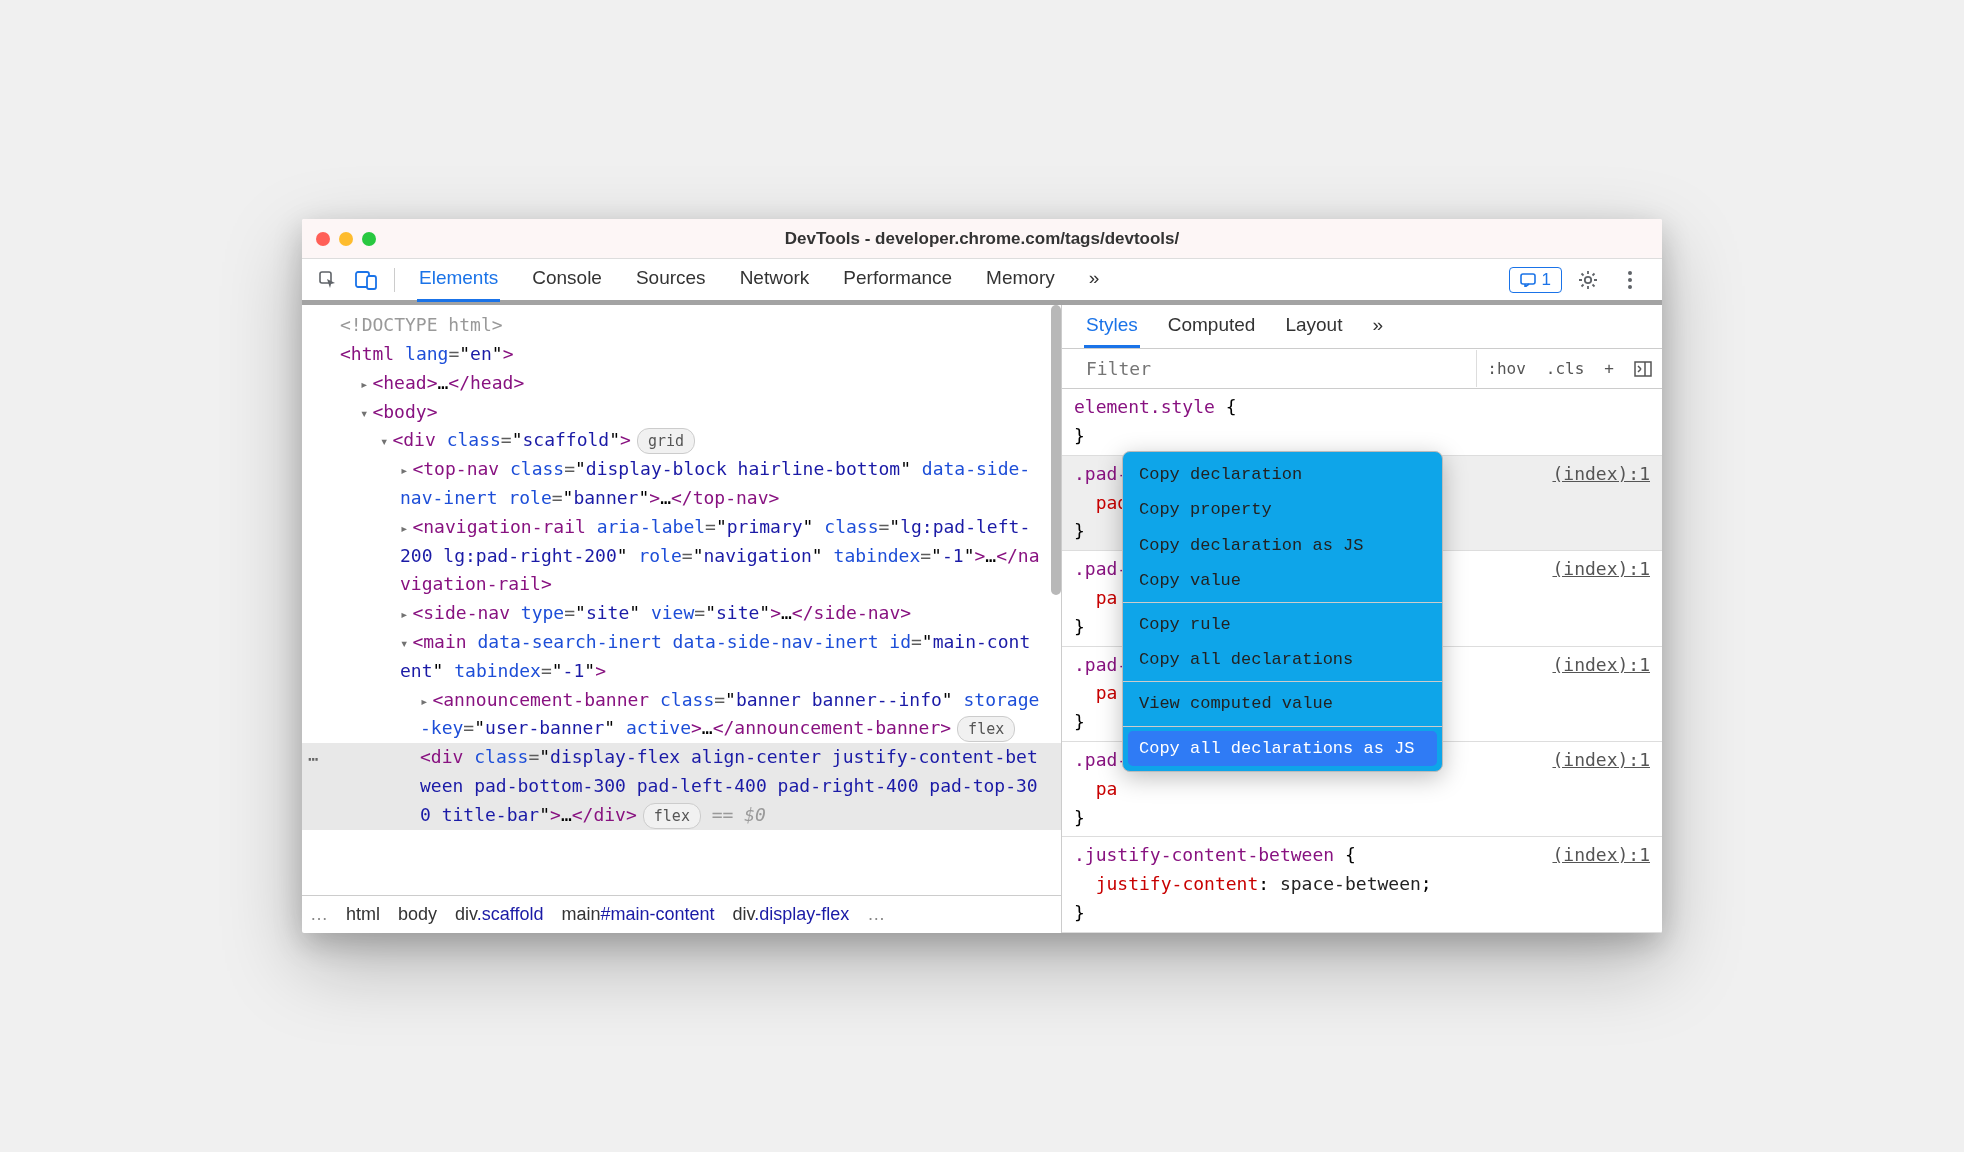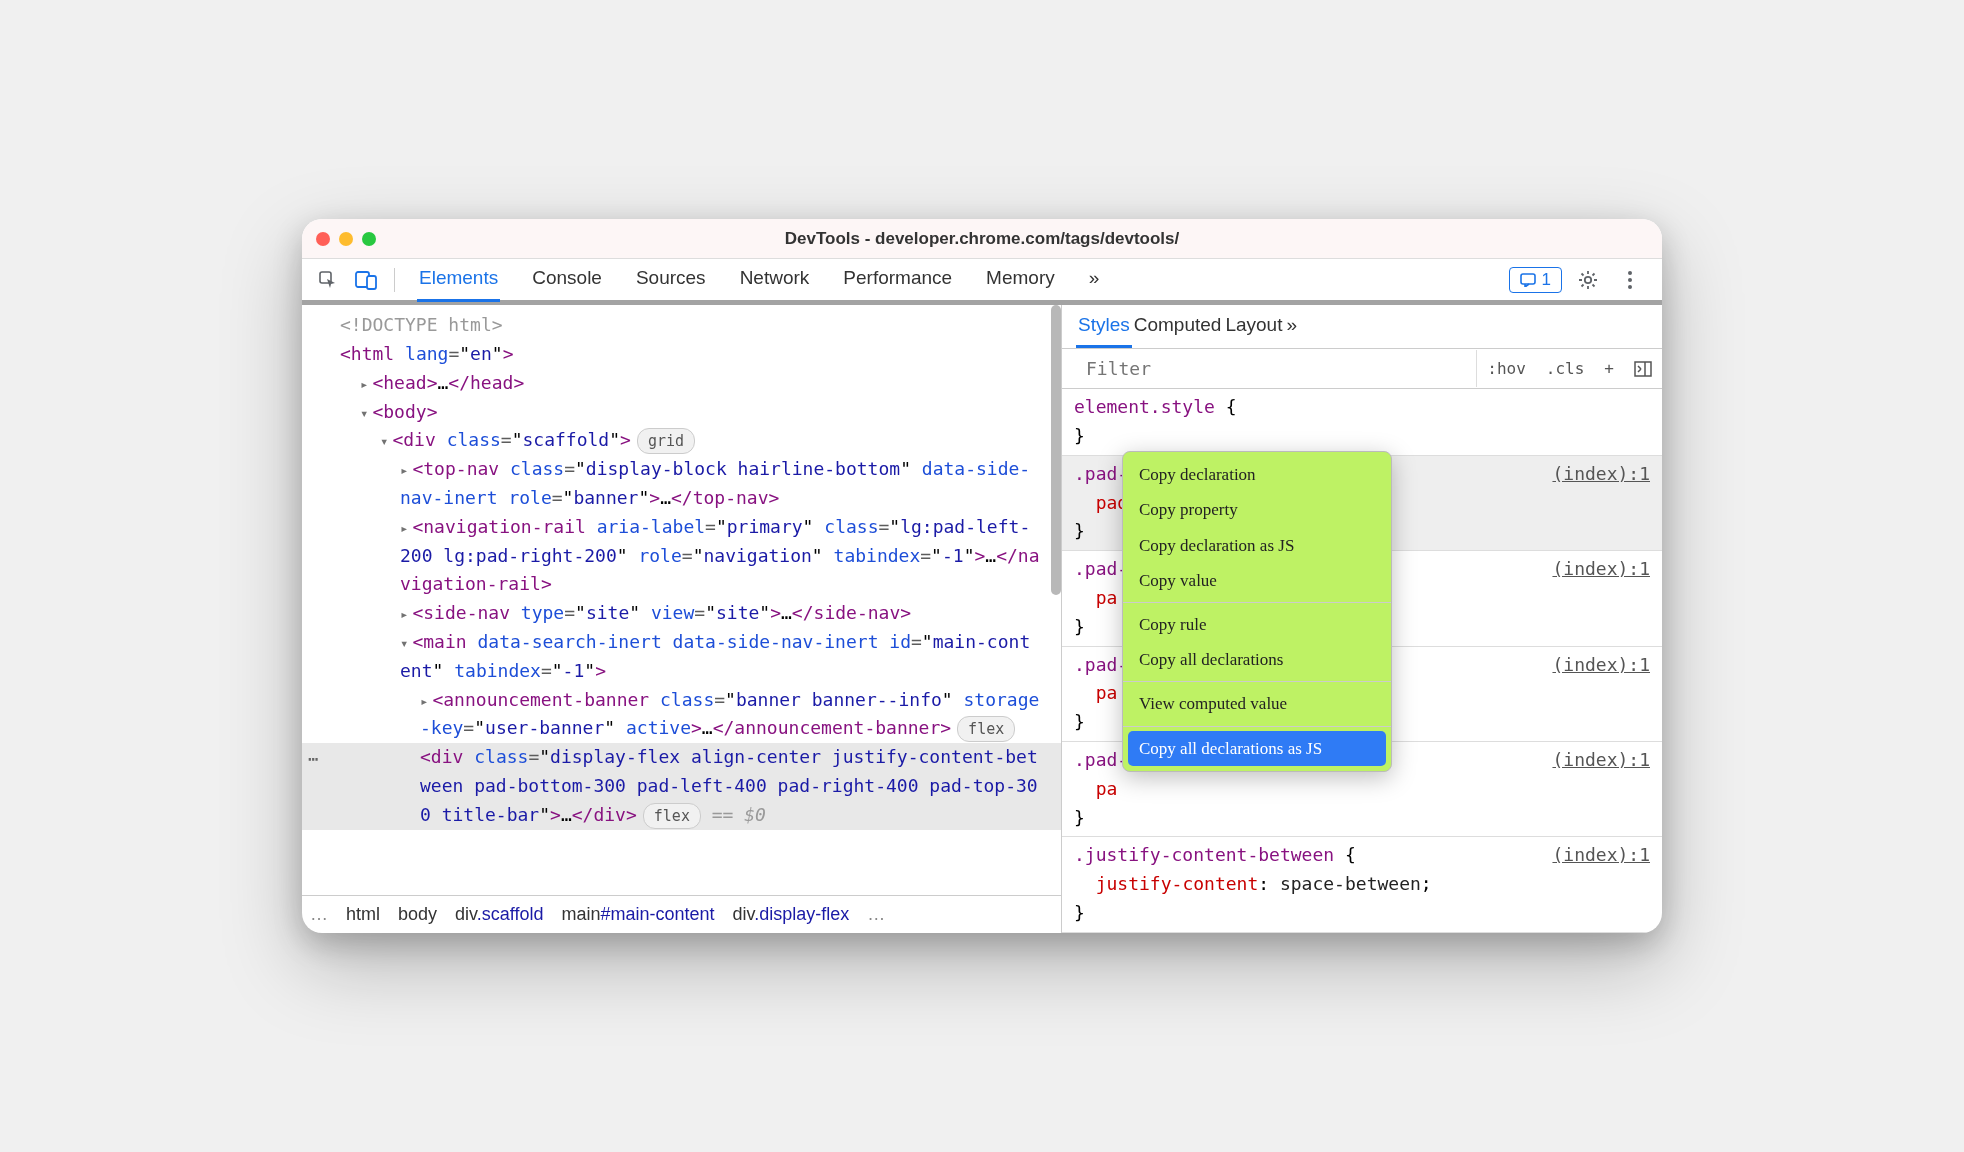--- a/index.html
+++ b/index.html
@@ -16,7 +16,7 @@
 .window {
   width: 1360px;
   background: #fff;
-  border-radius: 20px;
+  border-radius: 2px;
   box-shadow: 0 30px 80px rgba(0,0,0,0.25), 0 10px 30px rgba(0,0,0,0.2);
   overflow: hidden;
   display: flex;

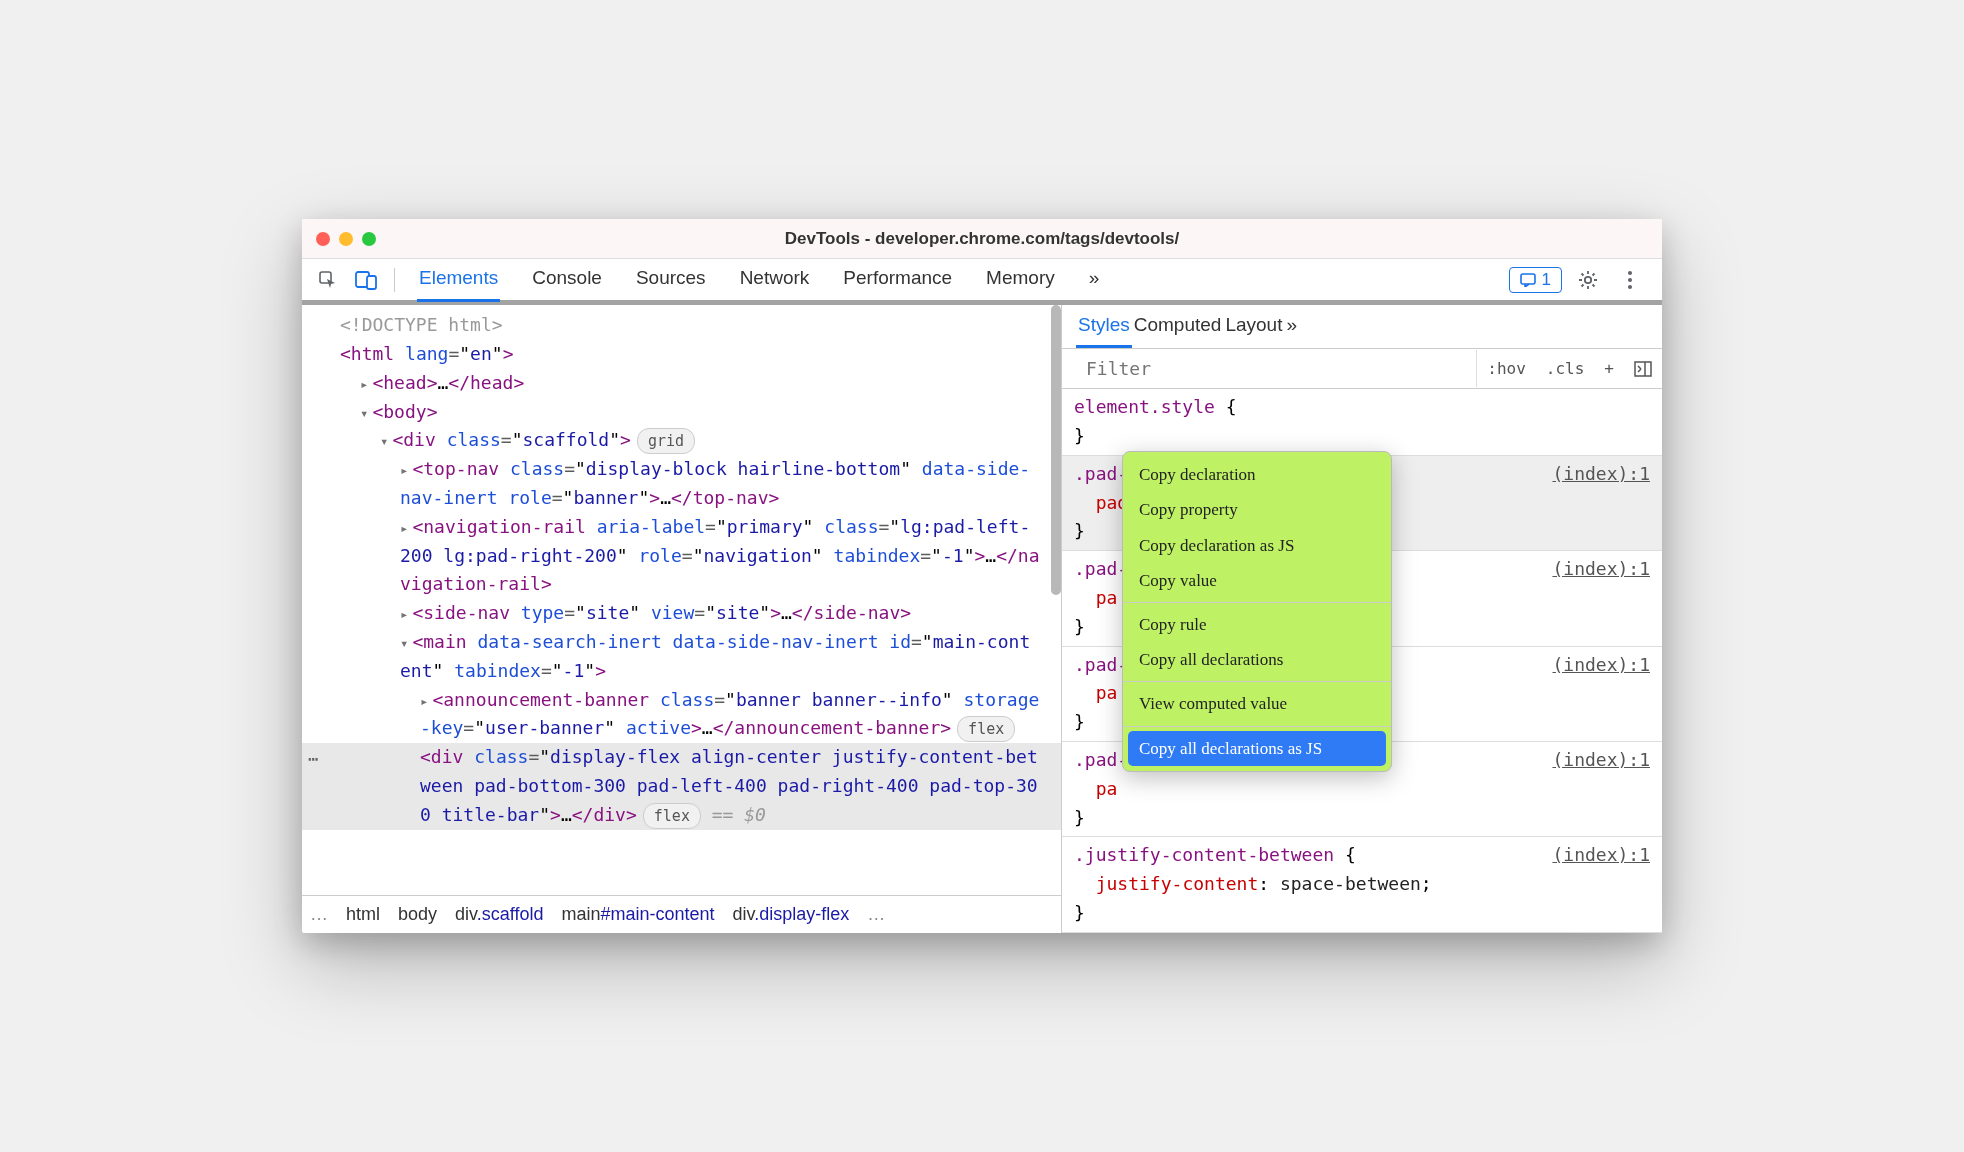--- a/index.html
+++ b/index.html
@@ -170,7 +170,8 @@
 .sub-tabs {
   display: flex;
   border-bottom: 1px solid #ccc;
-  padding: 0 14px;
+  padding: 0 22px;
+  gap: 26px;
   align-items: center;
   height: 44px;
 }

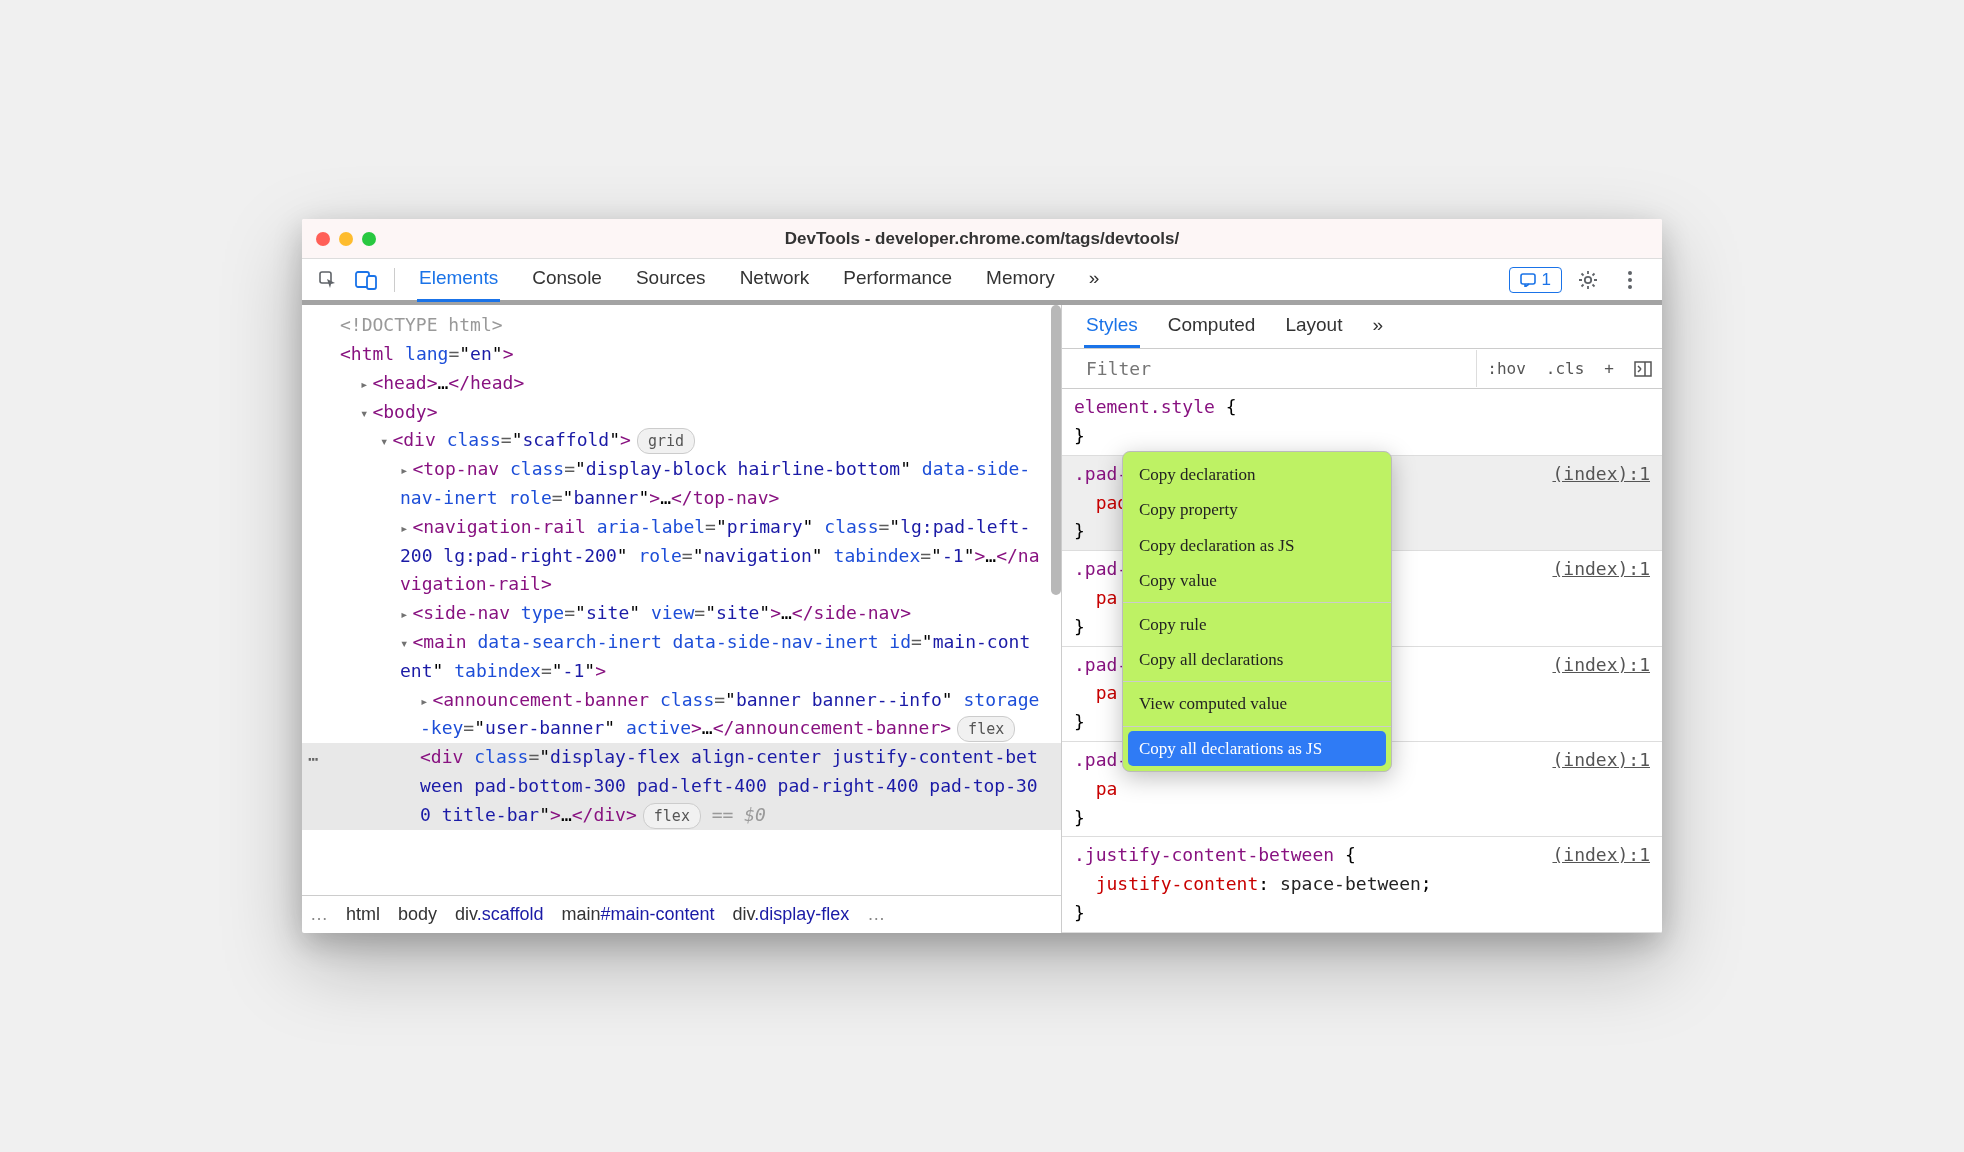--- a/index.html
+++ b/index.html
@@ -223,13 +223,13 @@
   position: absolute;
   top: 62px;
   left: 60px;
-  width: 270px;
-  background: #bef264;
+  width: 321px;
+  background: #0ea5e9;
   border: 1px solid #bbb;
   border-radius: 8px;
   box-shadow: 0 6px 24px rgba(0,0,0,0.25);
   padding: 5px 0;
-  font-family: Liberation Serif, serif;
+  font-family: Liberation Mono, monospace;
   font-size: 17px;
   color: #222;
 }

